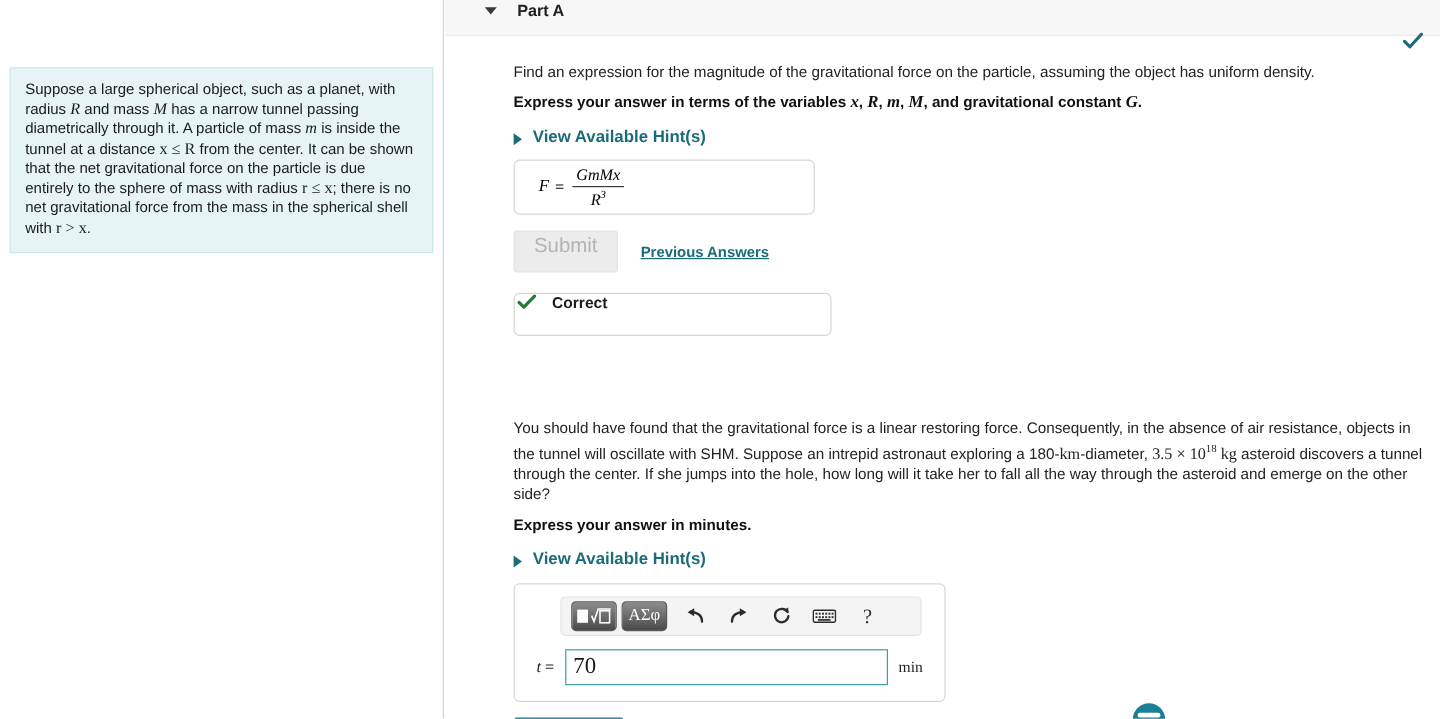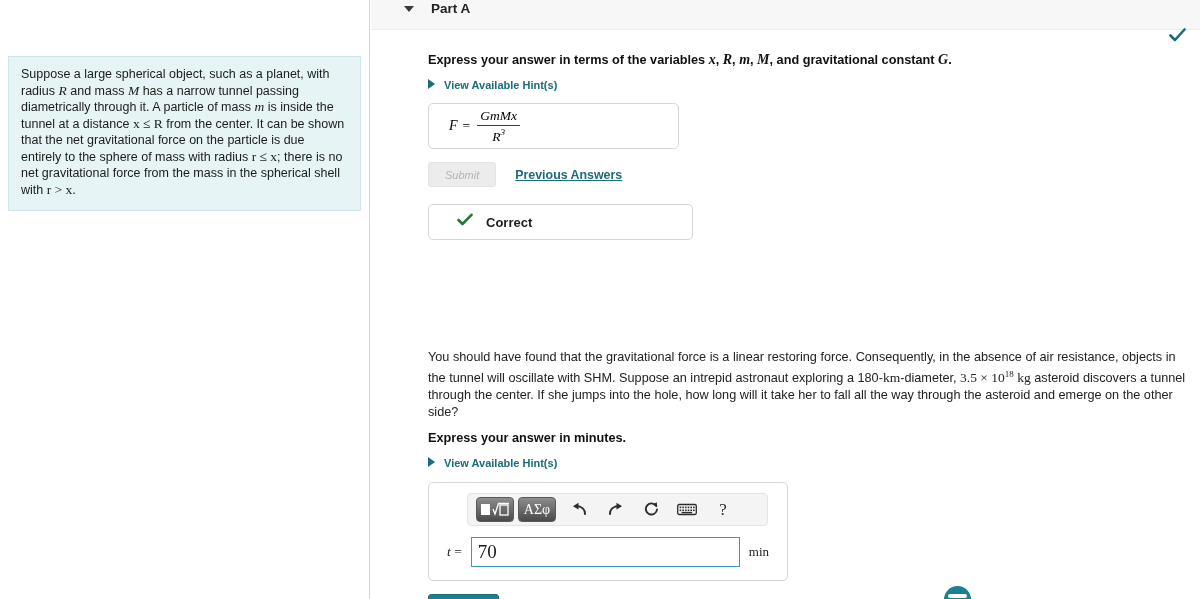--- a/index.html
+++ b/index.html
@@ -199,6 +199,7 @@
     </div>
 
     <div class="part-body" style="top:52px;">
+      <p class="q-text">Find an expression for the magnitude of the gravitational force on the particle, assuming the object has uniform density.</p>
       <p class="q-bold">
         <span>Express your answer in terms of the variables </span><span class="mi">x</span><span>, </span><span class="mi">R</span><span>, </span><span class="mi">m</span><span>, </span><span class="mi">M</span><span>, and gravitational constant </span><span class="mi">G</span><span>.</span>
       </p>

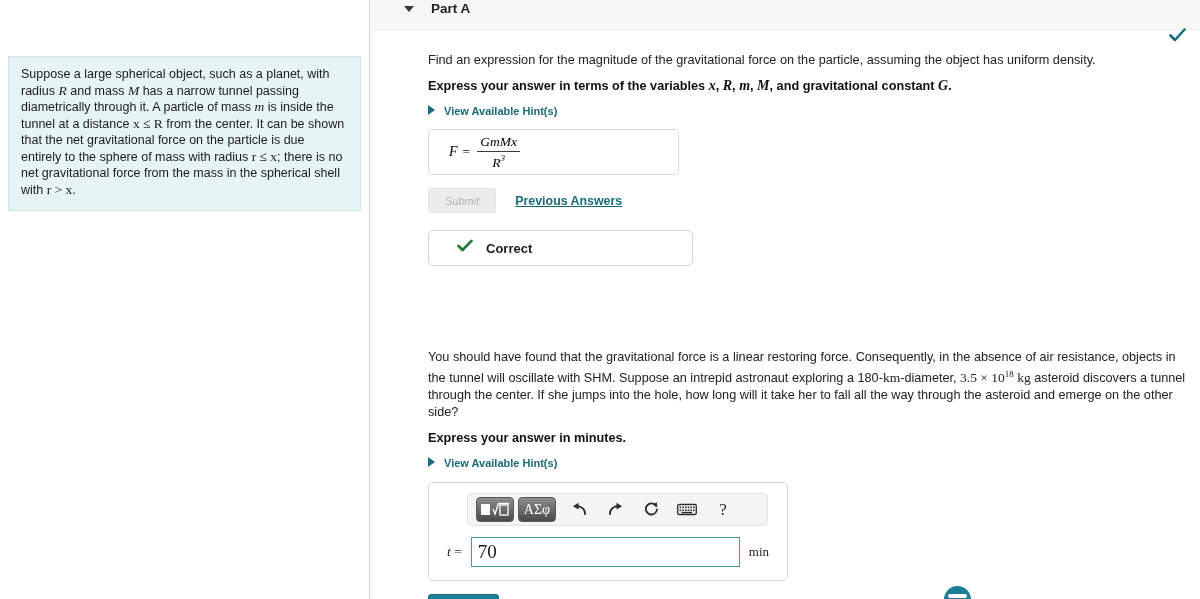--- a/index.html
+++ b/index.html
@@ -80,8 +80,8 @@
   sup.exp { font-size: 9px; vertical-align: super; font-family:"Liberation Serif", serif; }
 
   .hints {
-    display: flex; align-items: flex-start; gap: 9px;
-    color: #1b6b7a; font-size: 11px; font-weight: bold;
+    display: flex; align-items: flex-end; gap: 9px;
+    color: #1b6b7a; font-size: 14px; font-weight: bold;
     cursor: pointer; margin-bottom: 2px;
   }
   .hints .tri {

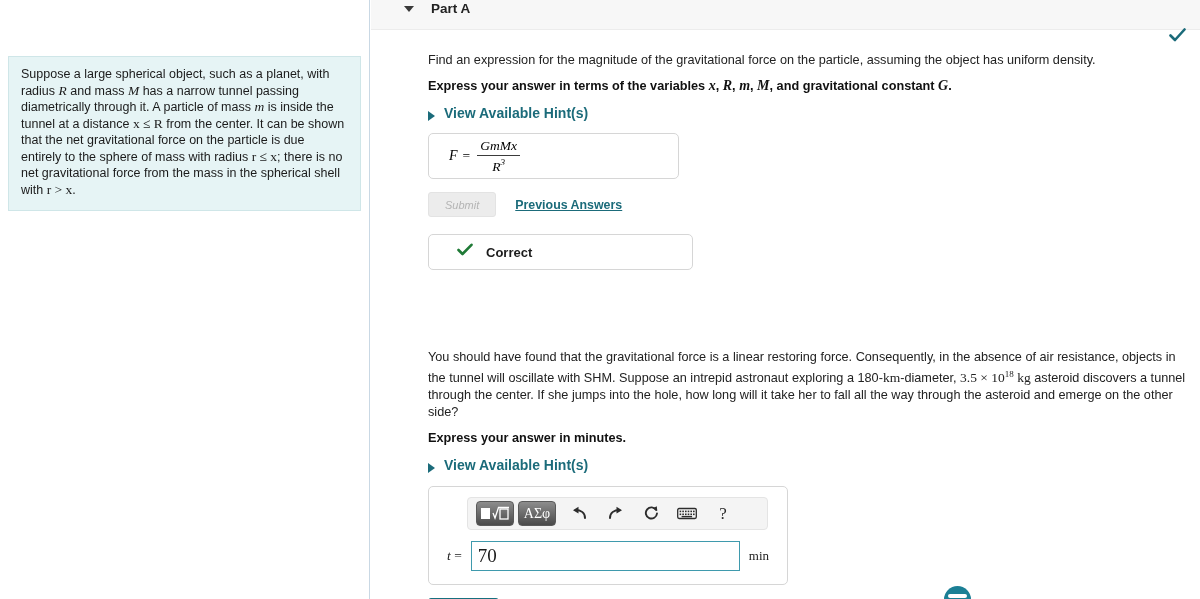--- a/index.html
+++ b/index.html
@@ -106,8 +106,8 @@
 
   .btn-row { display:flex; align-items:center; gap: 19px; }
   .btn {
-    font-size: 11px; border-radius: 3px; border: 1px solid transparent;
-    padding: 5px 16px 4px 16px; cursor: pointer; line-height: 14px; font-style: italic;
+    font-size: 17px; border-radius: 3px; border: 1px solid transparent;
+    padding: 5px 16px 14px 16px; cursor: pointer; line-height: 14px;
   }
   .btn-disabled { background: #ececec; color: #b4b4b4; border-color:#e3e3e3; cursor: default; }
   .btn-primary { background: #1b7f95; color: #fff; border-color:#17707f; font-weight:bold;}

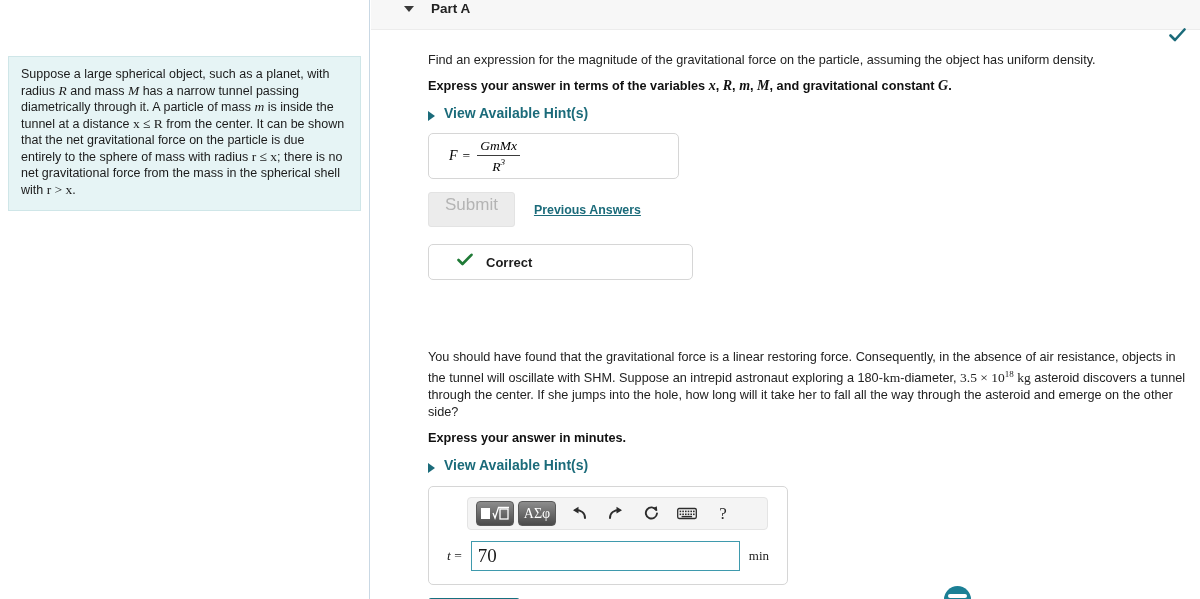--- a/index.html
+++ b/index.html
@@ -116,7 +116,7 @@
   }
 
   .correct-box {
-    width: 265px; height: 36px; display:flex; align-items:center; gap: 13px; padding-left:28px;
+    width: 265px; height: 36px; display:flex; gap: 13px; padding-left:2px;
   }
   .correct-text { font-size: 13px; font-weight: bold; color:#1c1c1c; }
 

